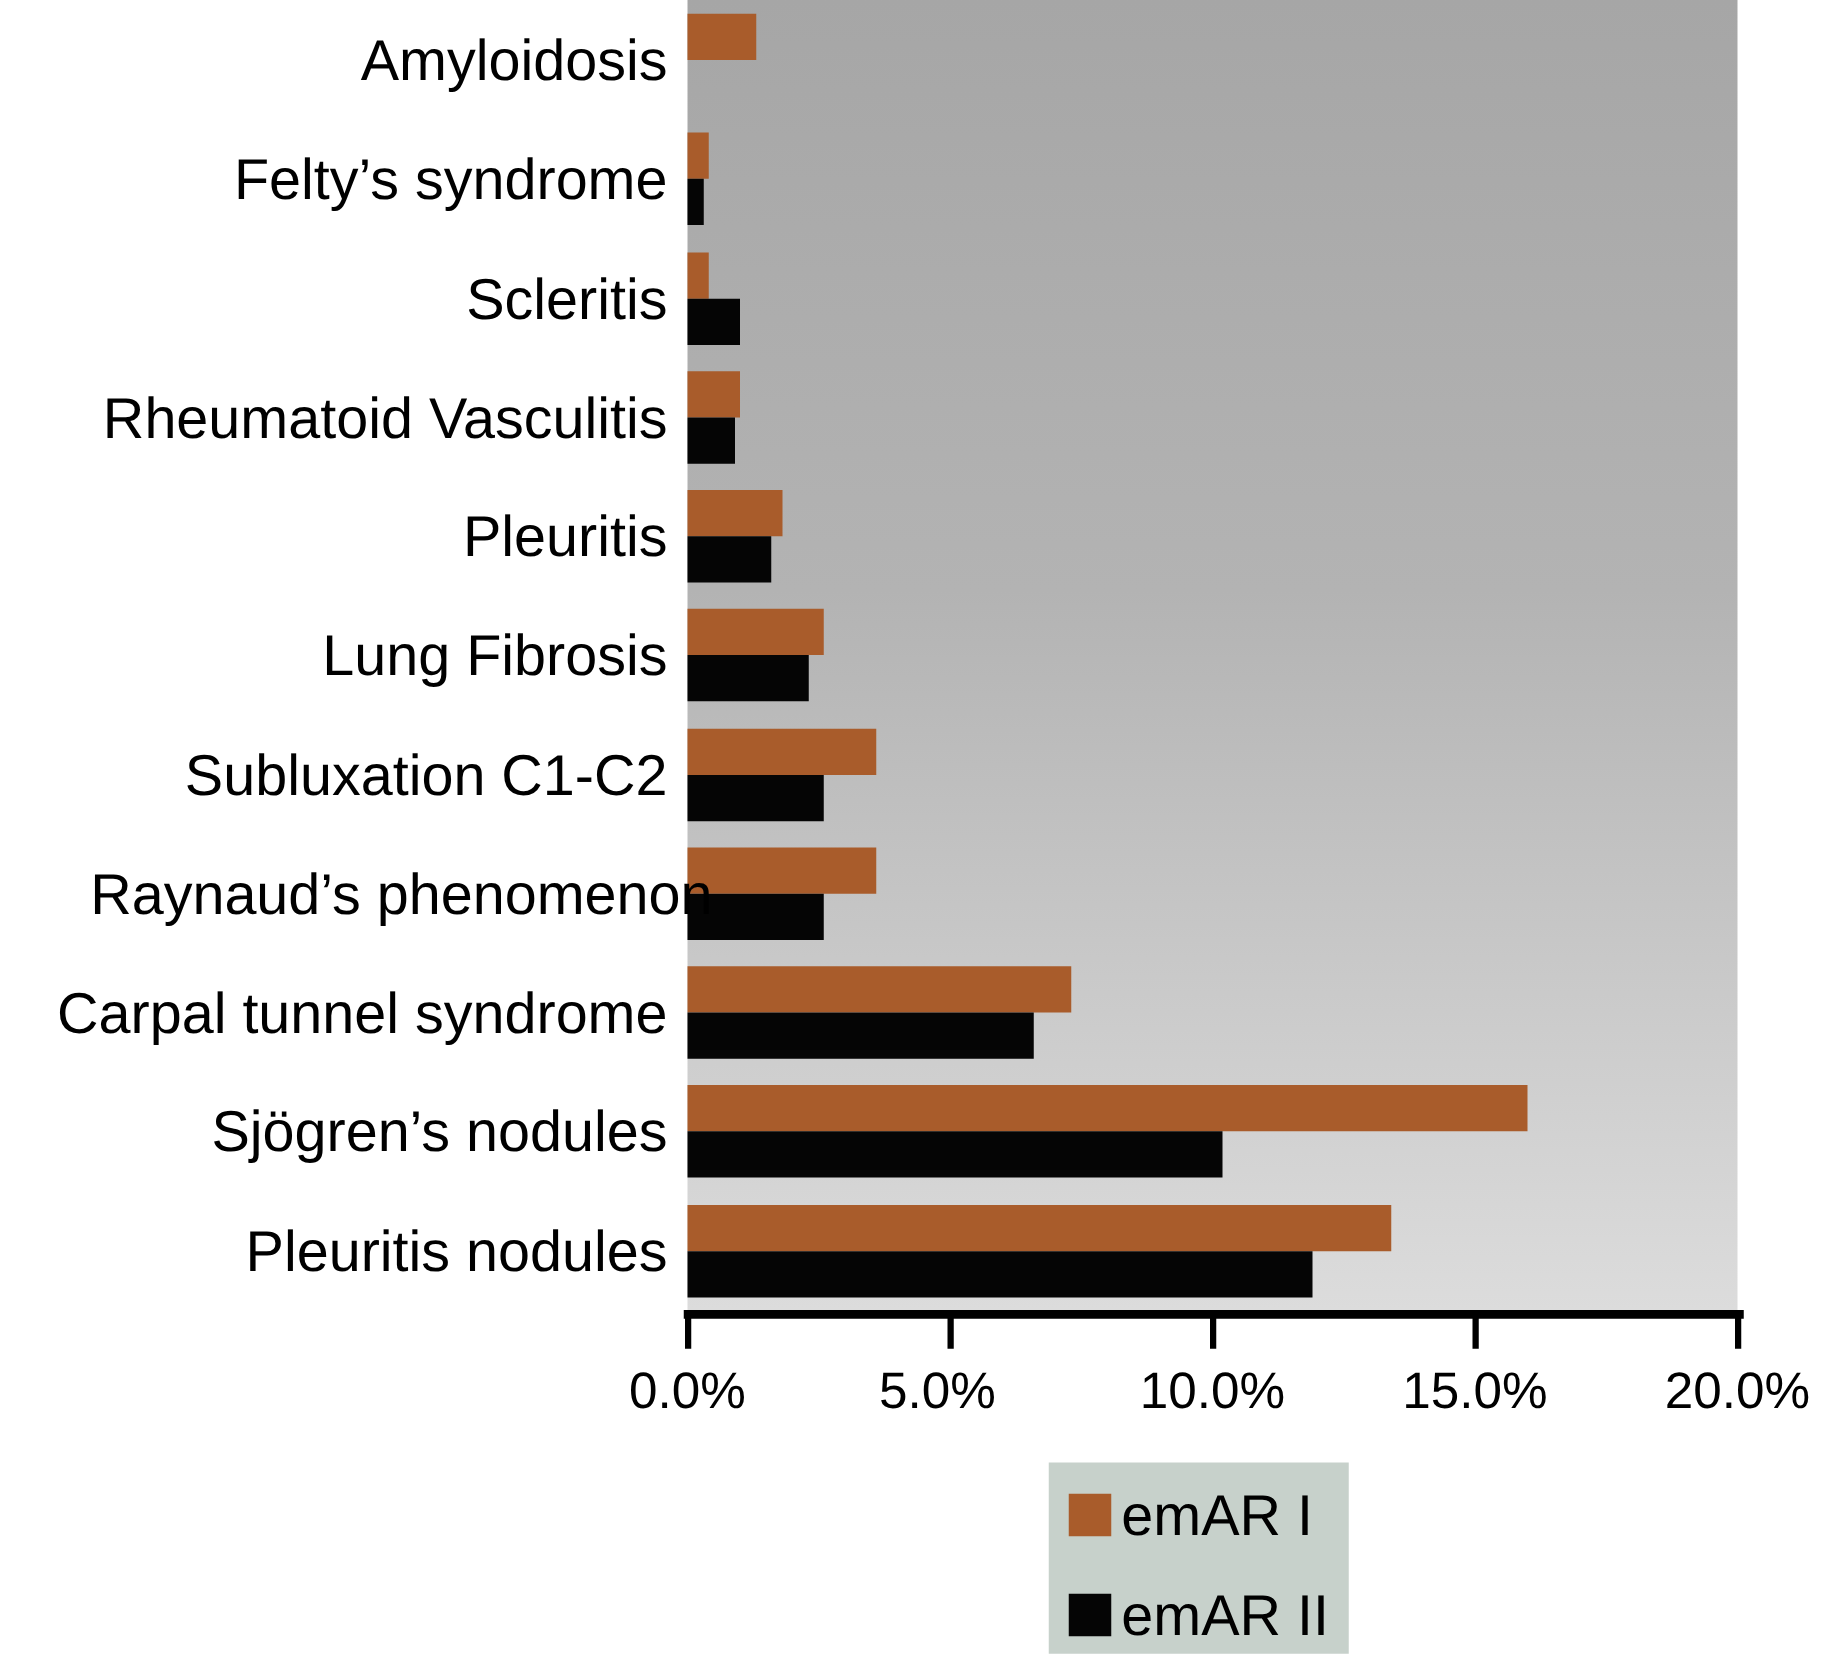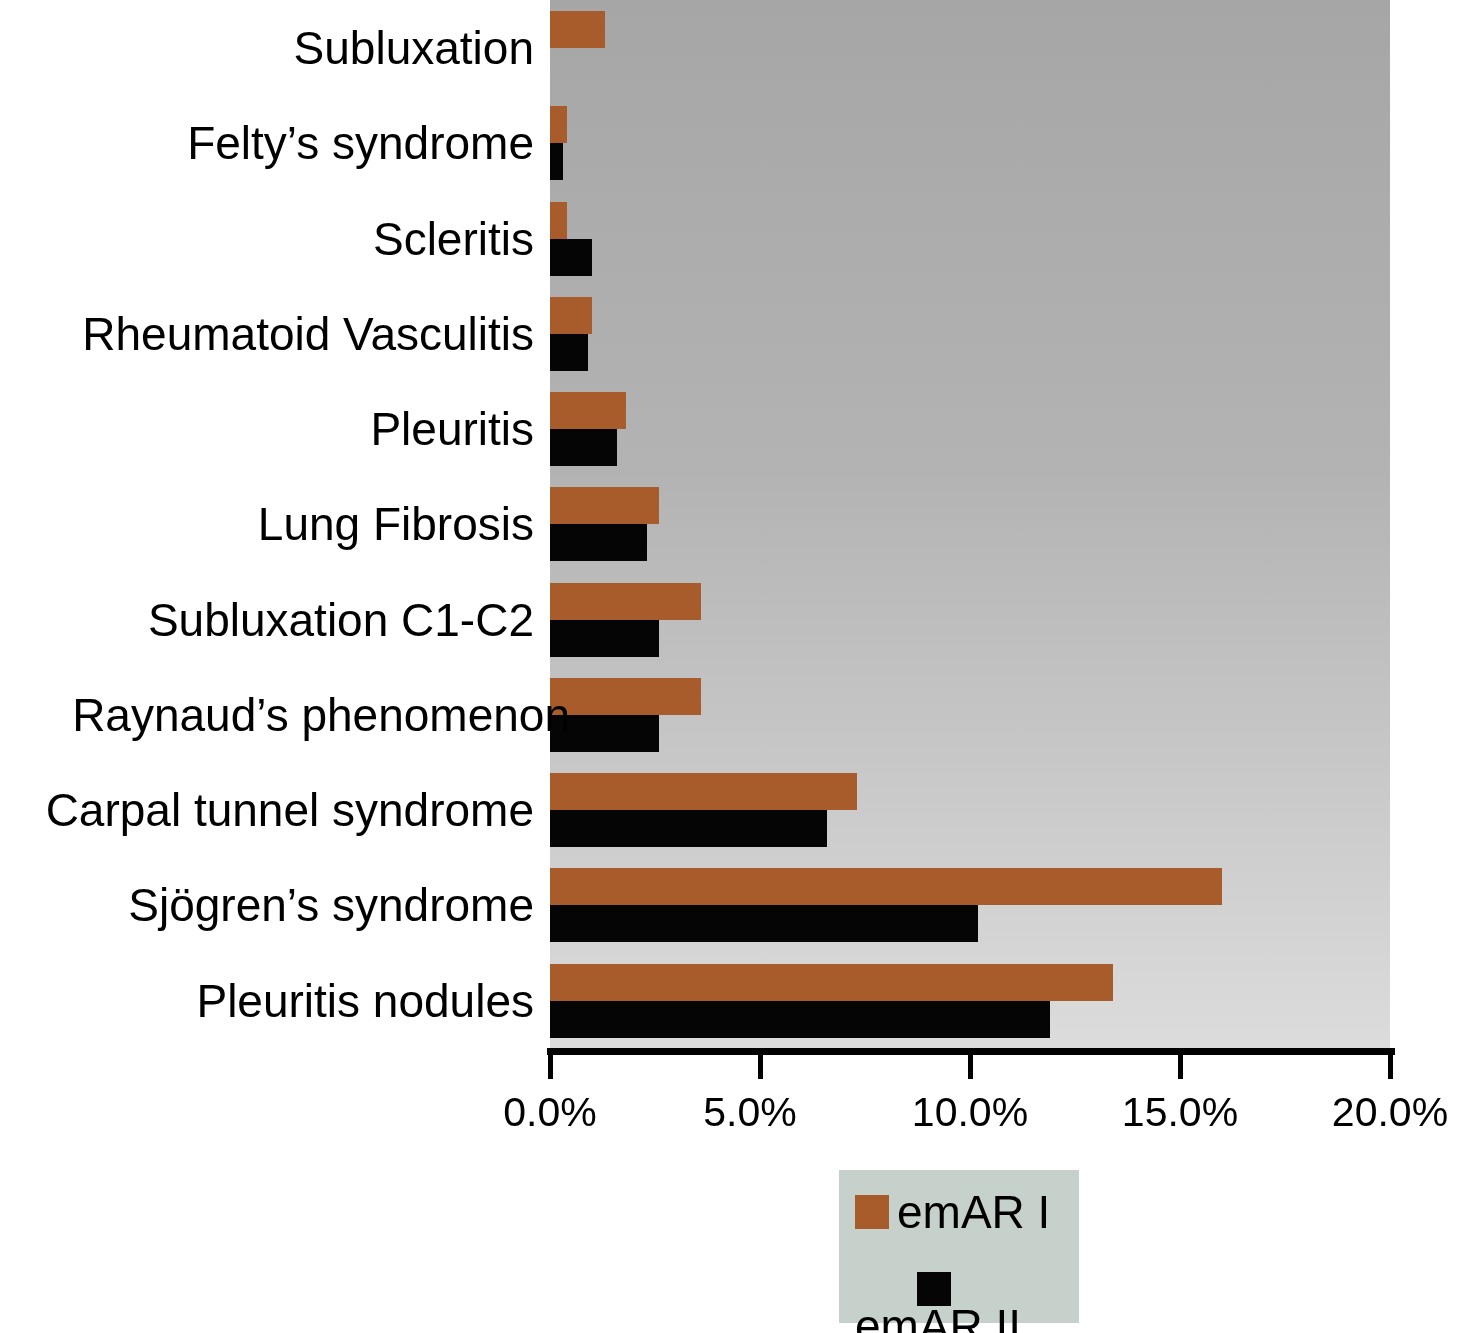--- a/index.html
+++ b/index.html
@@ -115,7 +115,7 @@
       <div class="bar" style="top: 1001px; height: 37px; width: 500px; background: rgb(5, 5, 5);"></div>
     </div>
   <div id="ylabels">
-      <div class="cat-label" style="top: 20px;">Subluxation</div>
+      <div class="cat-label" style="top: 20px;">Amyloidosis</div>
       <div class="cat-label" style="top: 115px;">Felty’s syndrome</div>
       <div class="cat-label" style="top: 211px;">Scleritis</div>
       <div class="cat-label" style="top: 306px;">Rheumatoid Vasculitis</div>

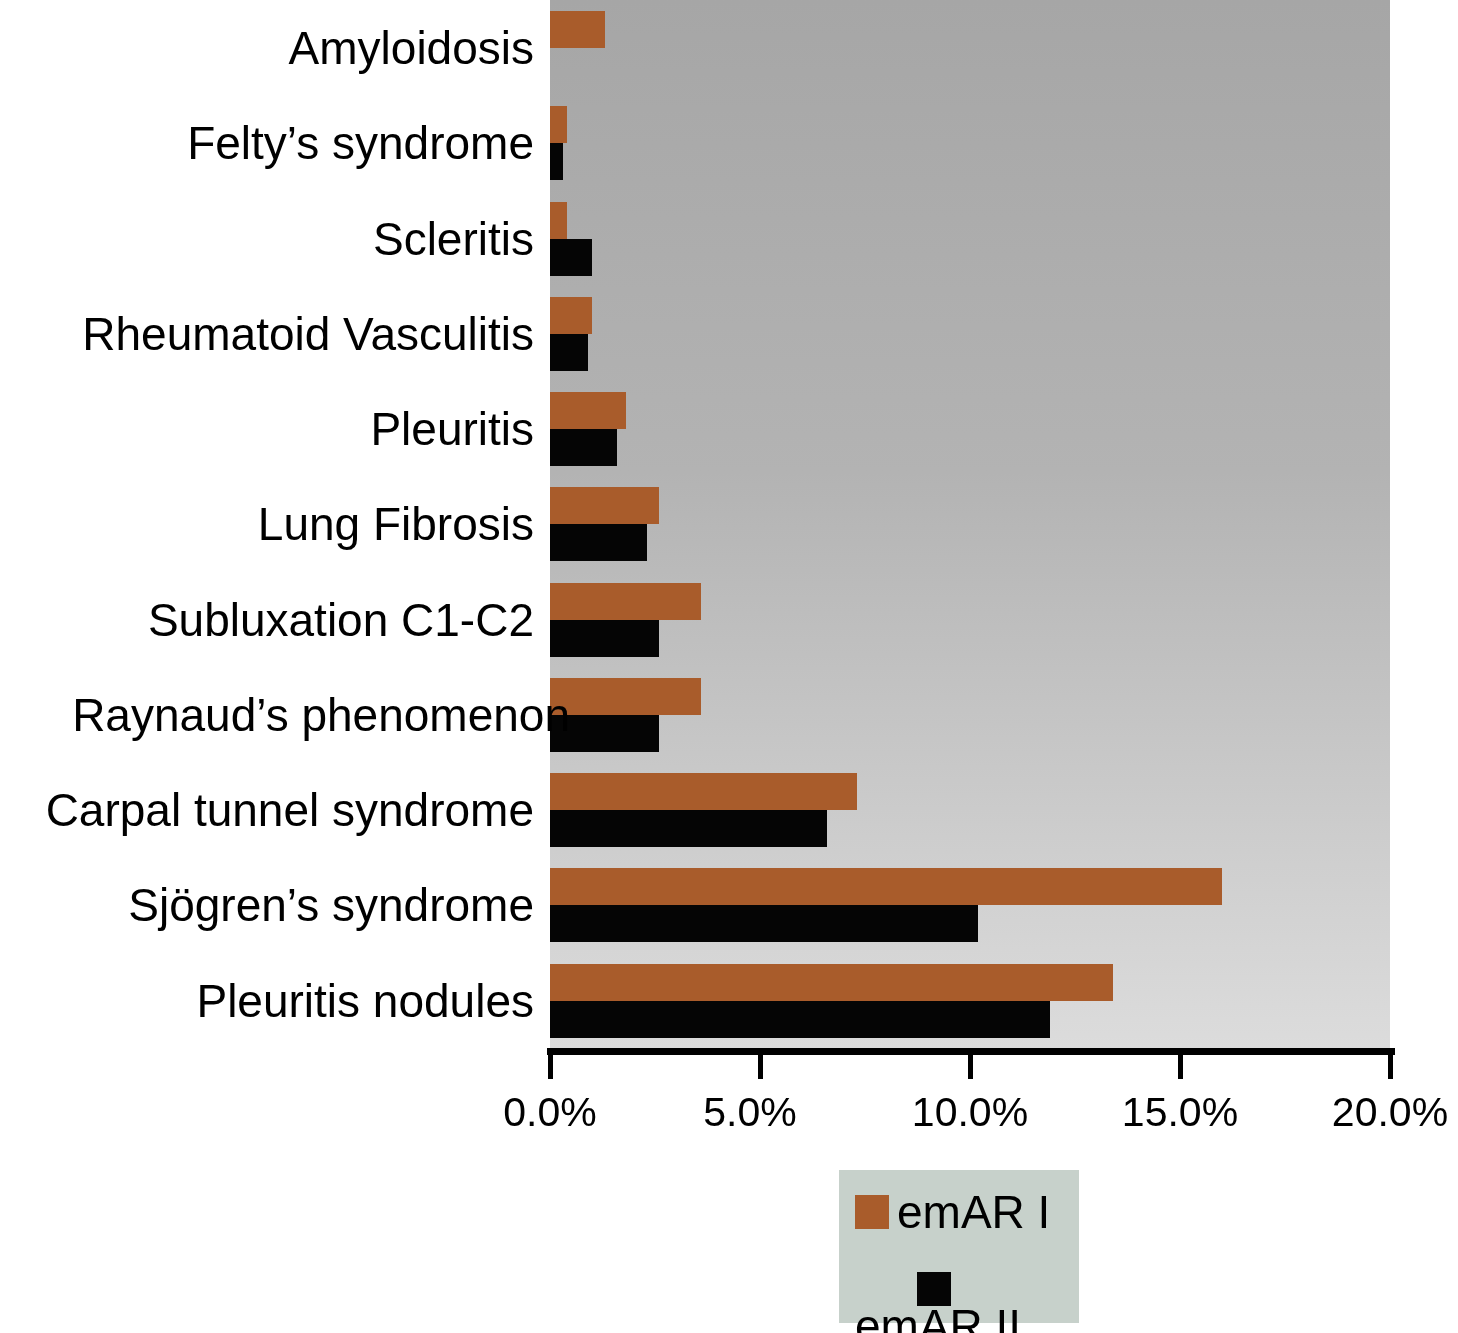--- a/index.html
+++ b/index.html
@@ -124,7 +124,7 @@
       <div class="cat-label" style="top: 592px;">Subluxation C1-C2</div>
       <div class="cat-label" style="top: 687px; margin-left: 36px;">Raynaud’s phenomenon</div>
       <div class="cat-label" style="top: 782px;">Carpal tunnel syndrome</div>
-      <div class="cat-label" style="top: 877px;">Sjögren’s syndrome</div>
+      <div class="cat-label" style="top: 877px;">Sjögren’s nodules</div>
       <div class="cat-label" style="top: 973px;">Pleuritis nodules</div>
     </div>
   <div id="axis-line"></div>

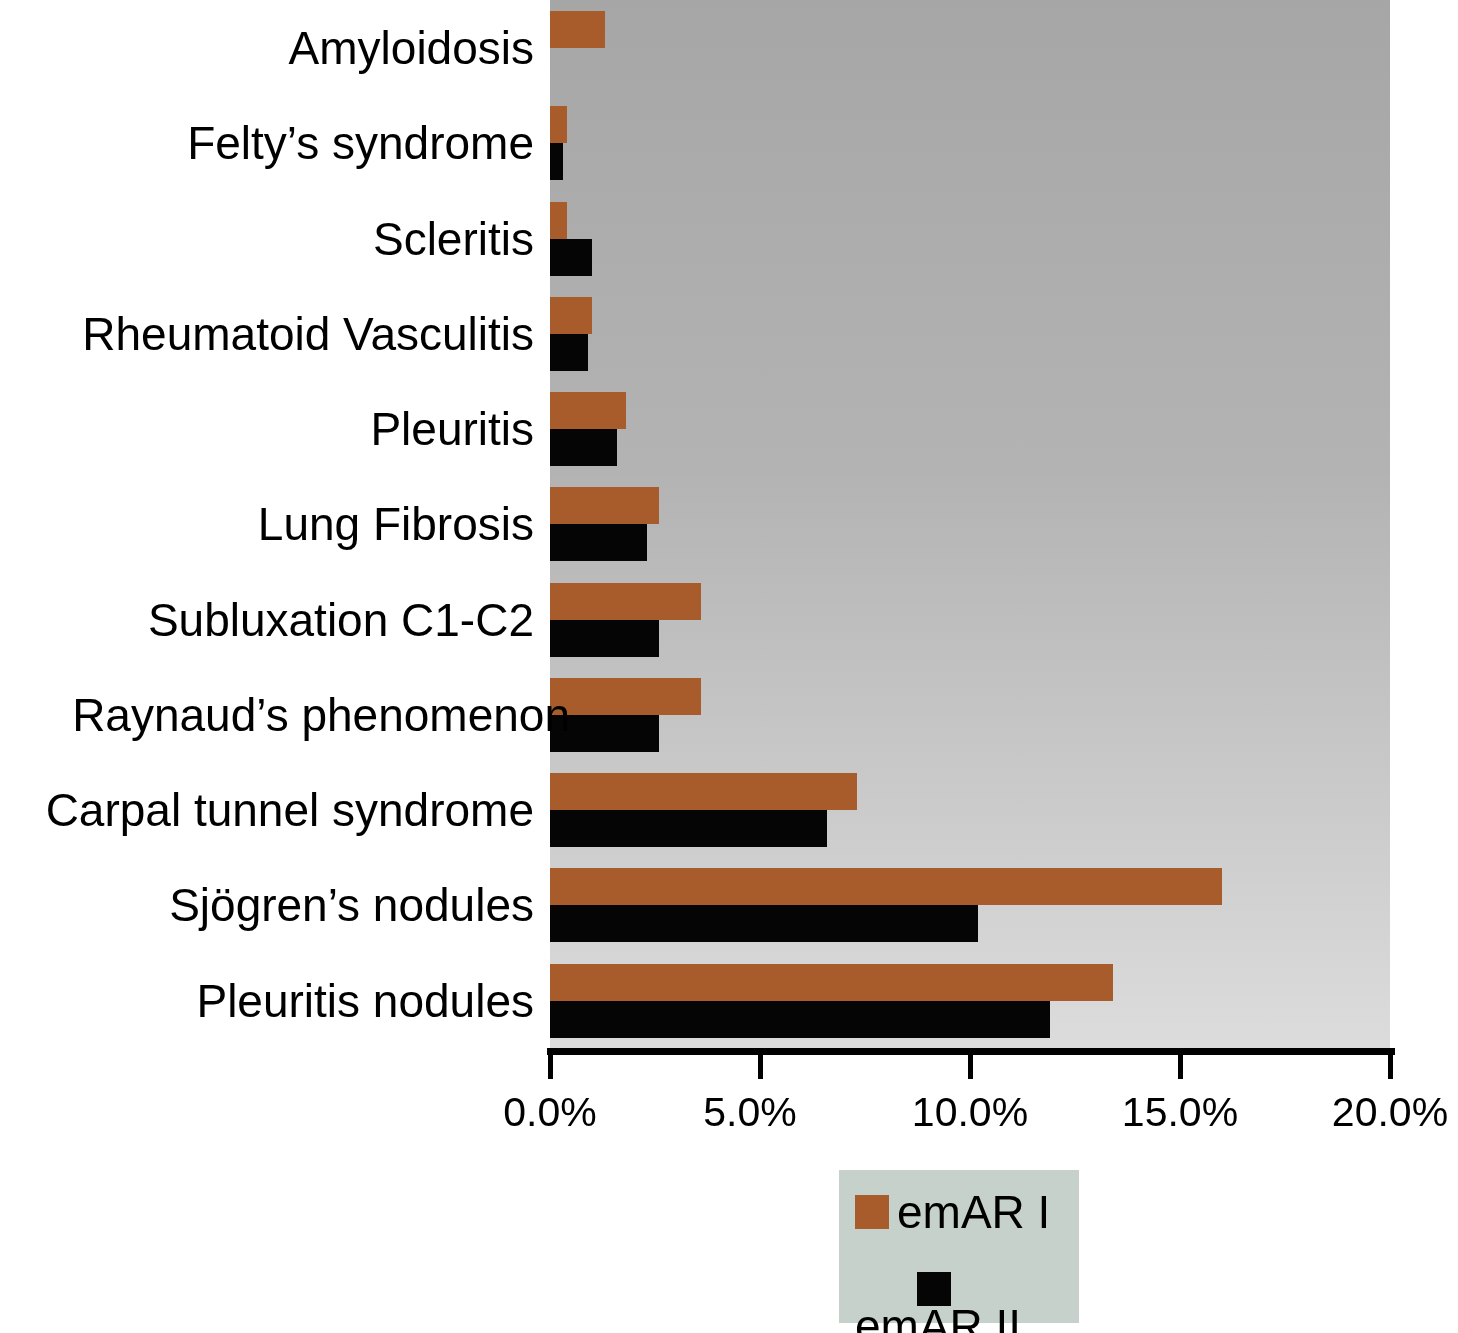--- a/index.html
+++ b/index.html
@@ -147,7 +147,7 @@
         <div class="legend-swatch" style="background: rgb(169, 92, 43);"></div>
         <div class="legend-label">emAR I</div>
       </div>
-      <div class="legend-row" style="top: 102px; flex-direction: column;">
+      <div class="legend-row" style="top: 102px;">
         <div class="legend-swatch" style="background: rgb(5, 5, 5);"></div>
         <div class="legend-label">emAR II</div>
       </div>

